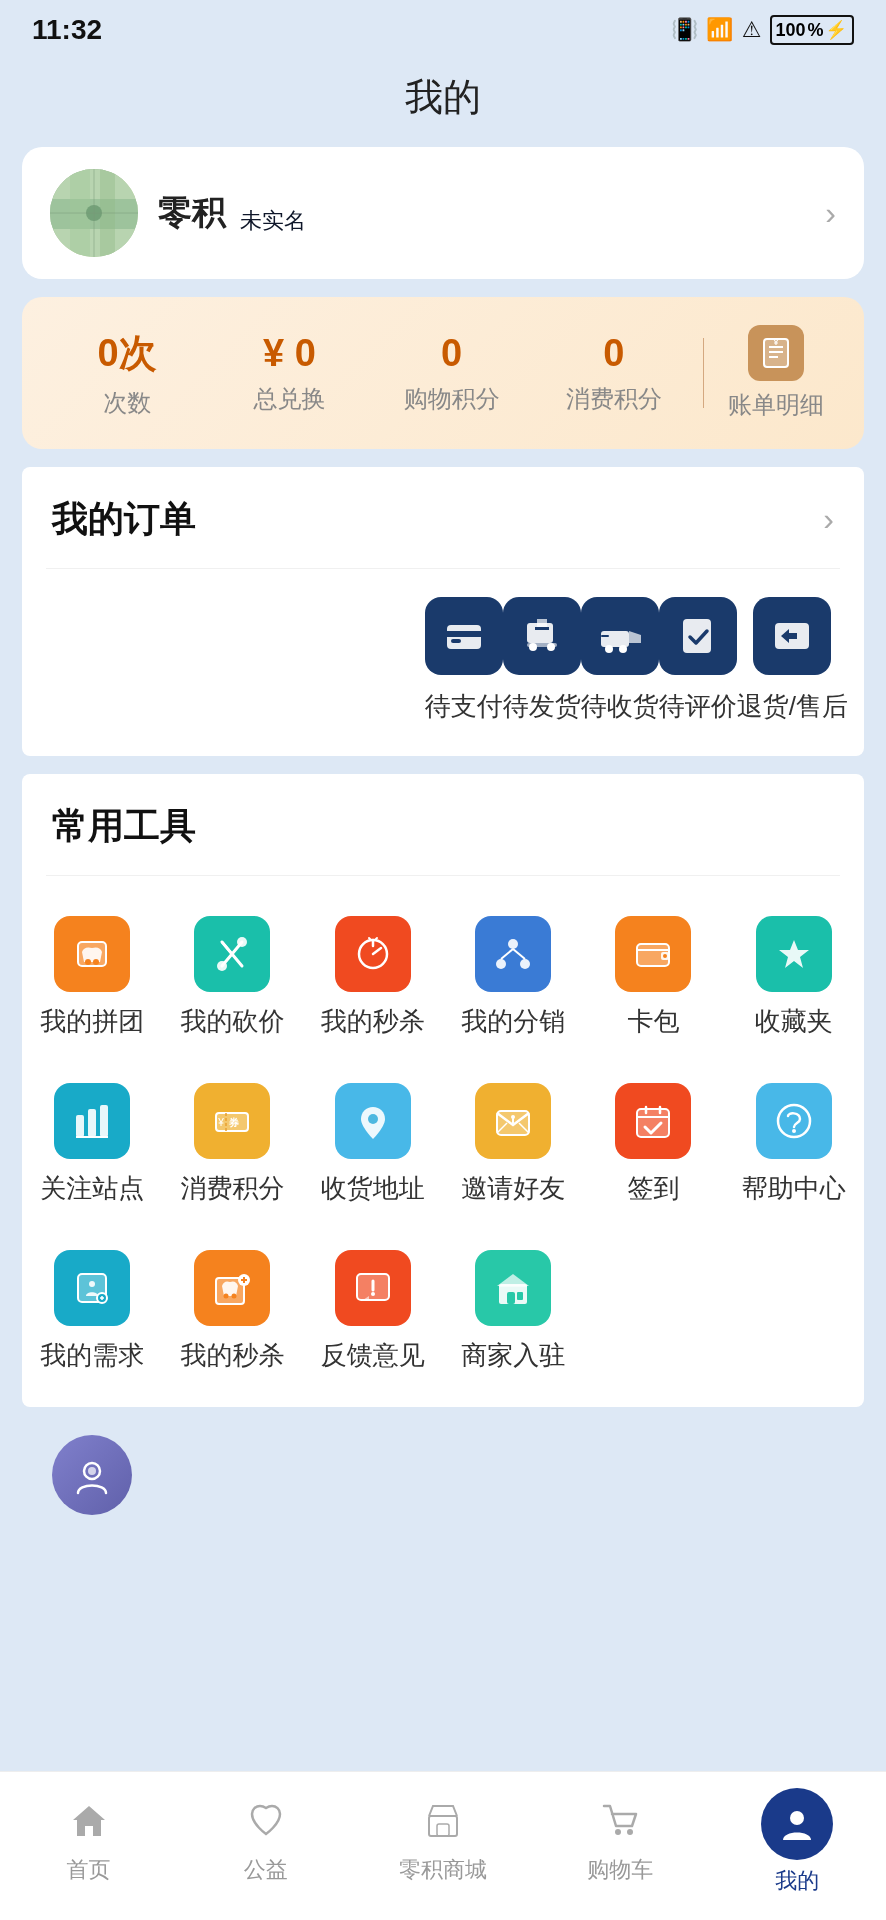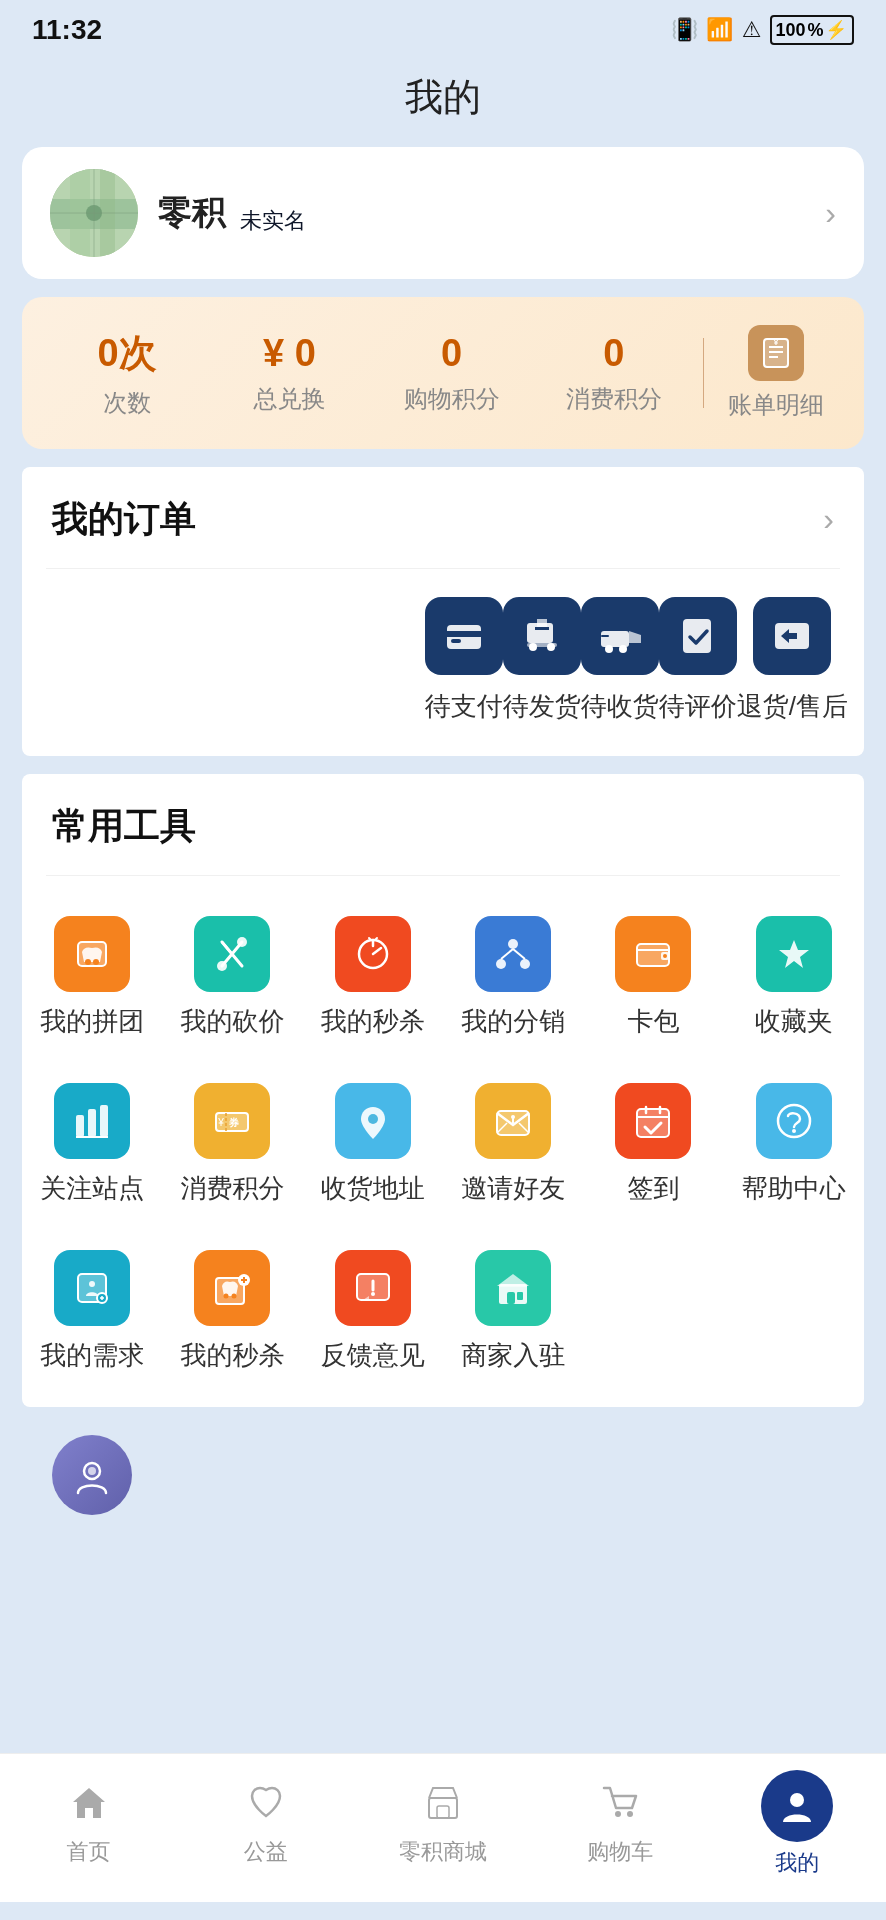--- a/index.html
+++ b/index.html
@@ -292,7 +292,7 @@
     
     .bottom-nav {
       position: sticky;
-      bottom: 18px;
+      bottom: 0;
       background: white;
       border-top: 1px solid #eee;
       display: flex;

